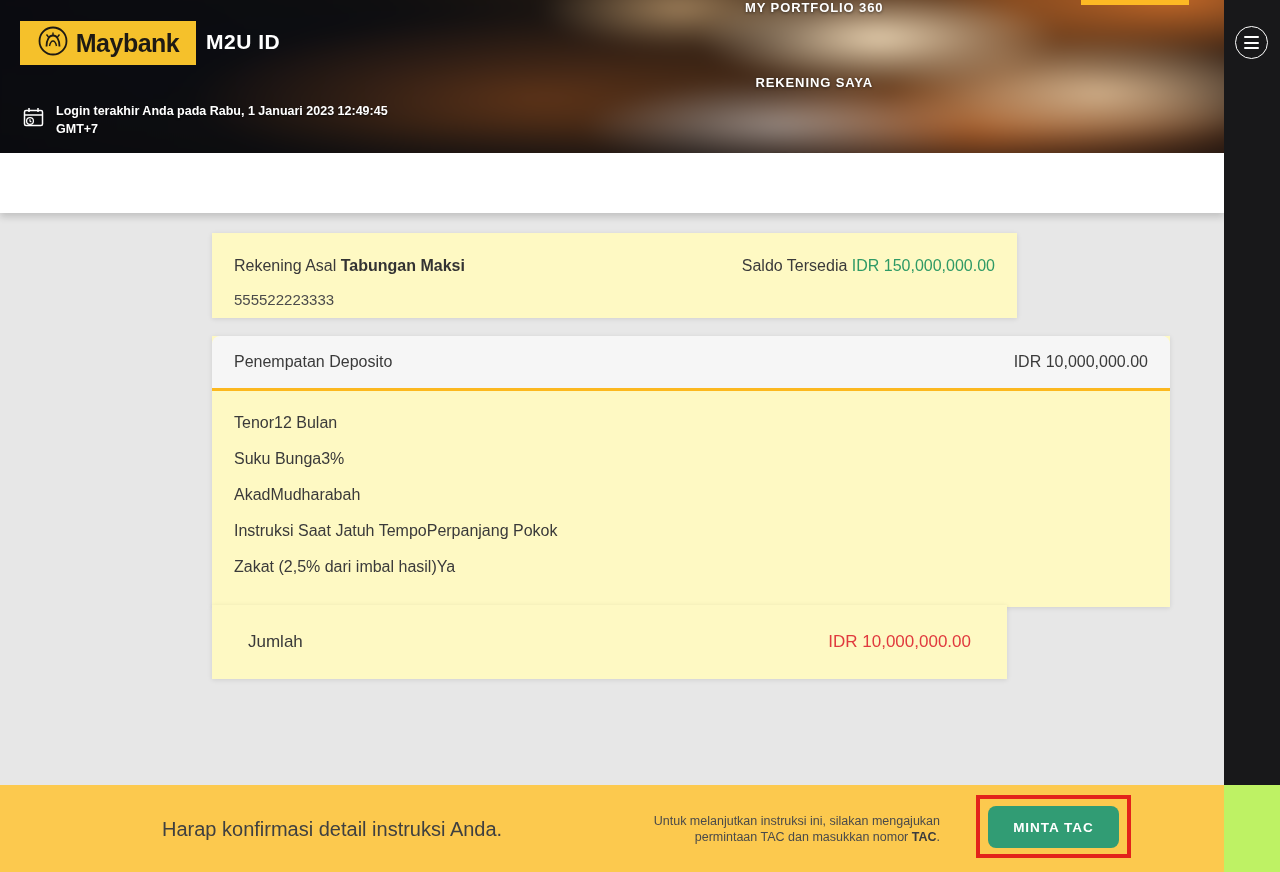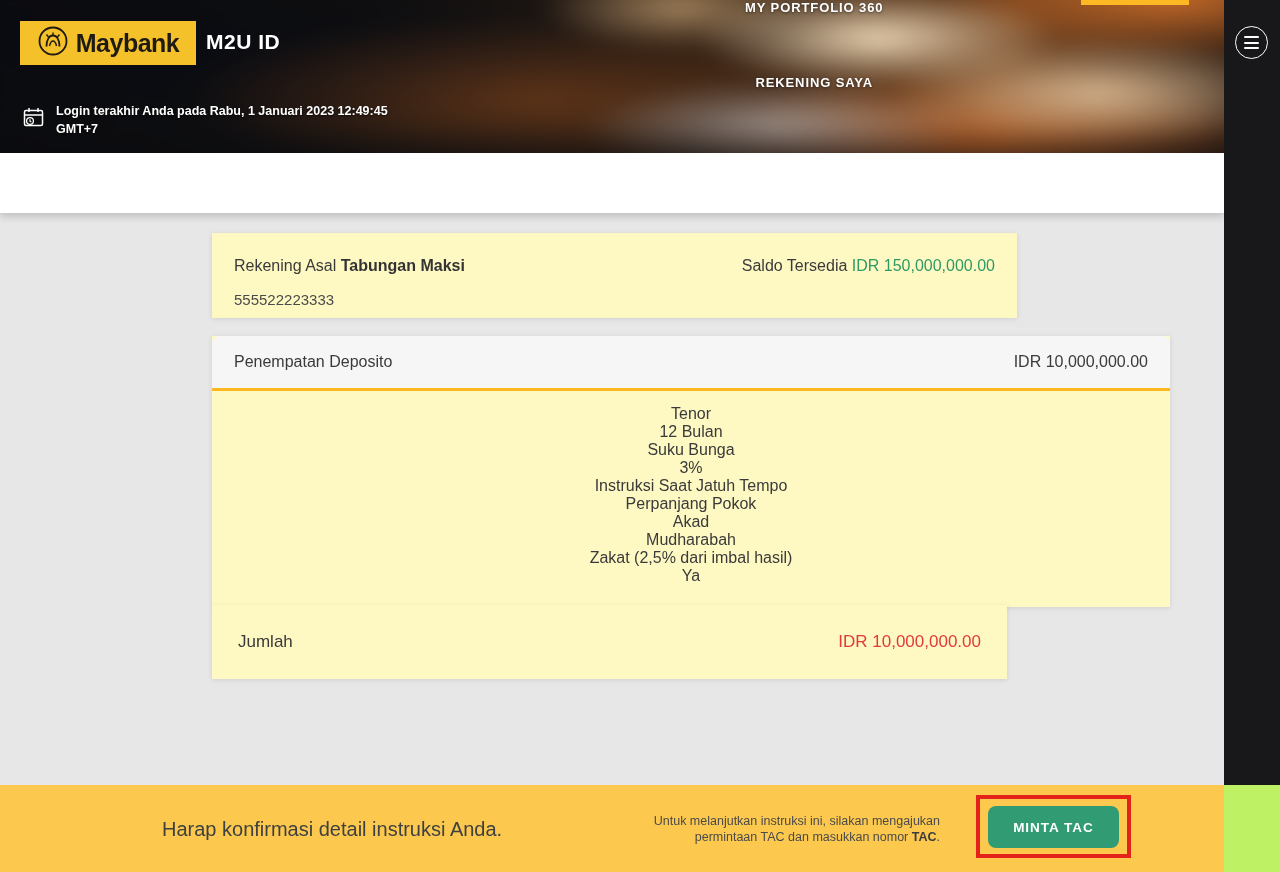--- a/index.html
+++ b/index.html
@@ -64,7 +64,7 @@
   .deposit-header { height:55px; background:#f6f6f6; border-bottom:3px solid #fcb81f; border-radius:8px 8px 0 0;
     display:flex; justify-content:space-between; align-items:center; padding:0 22px; font-size:16px; color:#3a3a3a; }
   .deposit-rows { padding:14px 22px 0 22px; }
-  .drow { display:flex; justify-content:space-between; align-items:center; height:36px; font-size:16px; color:#3a3a3a;flex-direction:column; }
+  .drow { display:flex; justify-content:flex-start; align-items:center; height:36px; font-size:16px; color:#3a3a3a; }
 
   .card-total { left:212px; top:605px; width:795px; height:74px; display:flex; justify-content:space-between;
     align-items:center; padding:0 26px; font-size:17px; color:#3a3a3a; }

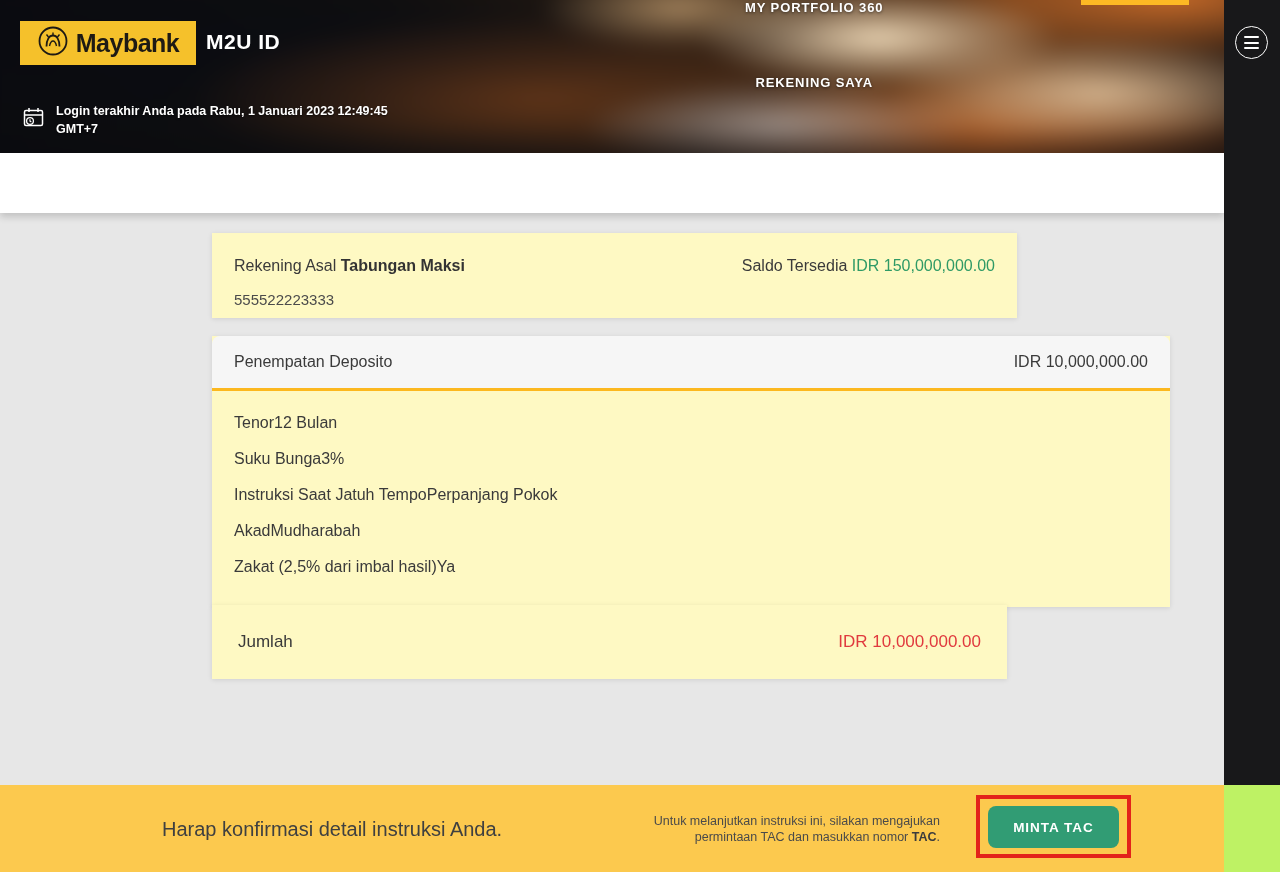--- a/index.html
+++ b/index.html
@@ -166,12 +166,12 @@
         <span>3%</span>
       </div>
       <div class="drow">
+        <span>Akad</span>
+        <span>Mudharabah</span>
+      </div>
+      <div class="drow">
         <span>Instruksi Saat Jatuh Tempo</span>
         <span>Perpanjang Pokok</span>
-      </div>
-      <div class="drow">
-        <span>Akad</span>
-        <span>Mudharabah</span>
       </div>
       <div class="drow">
         <span>Zakat (2,5% dari imbal hasil)</span>

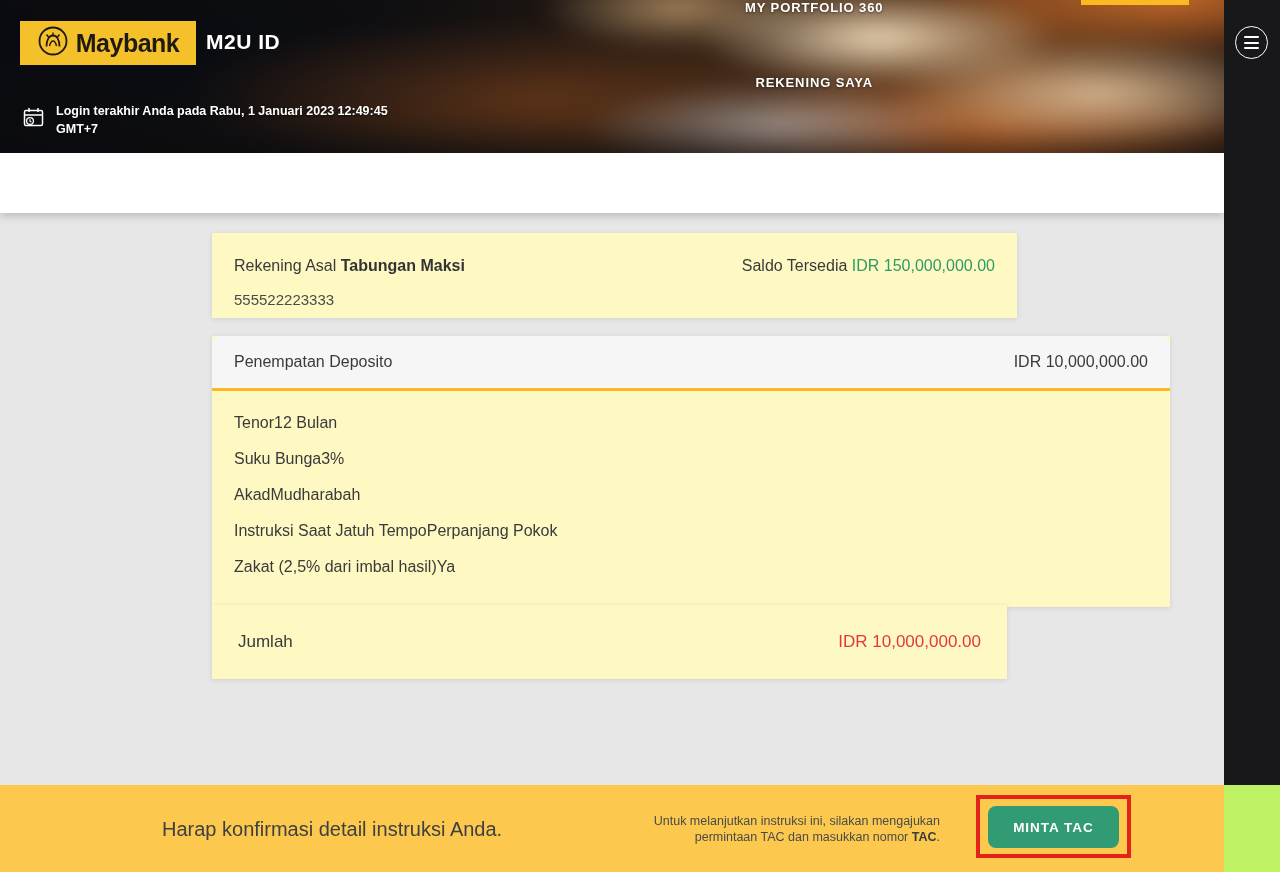--- a/index.html
+++ b/index.html
@@ -67,7 +67,7 @@
   .drow { display:flex; justify-content:flex-start; align-items:center; height:36px; font-size:16px; color:#3a3a3a; }
 
   .card-total { left:212px; top:605px; width:795px; height:74px; display:flex; justify-content:space-between;
-    align-items:center; padding:0 26px; font-size:17px; color:#3a3a3a; }
+    align-items:center; padding:0 36px; font-size:17px; color:#3a3a3a; }
   .total-value { color:#e03a3e; }
 
   

